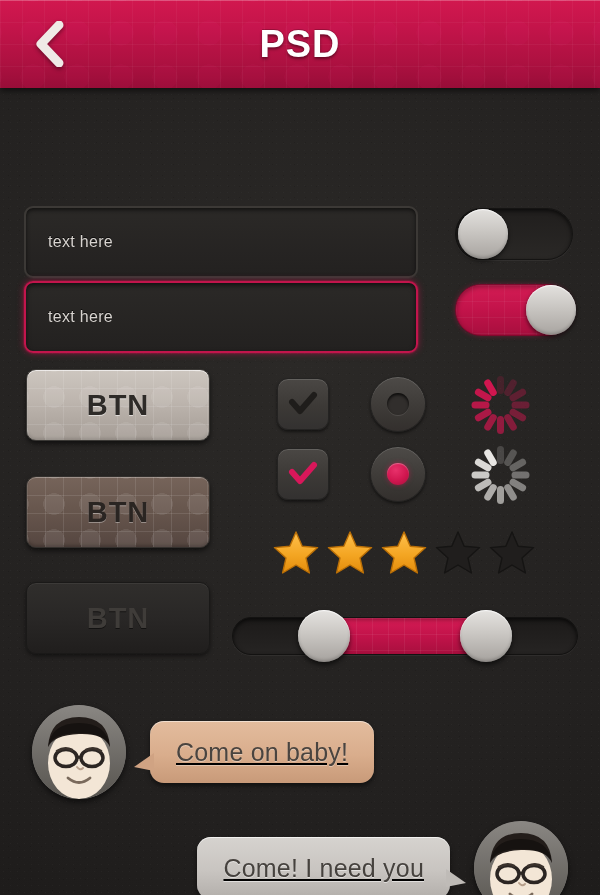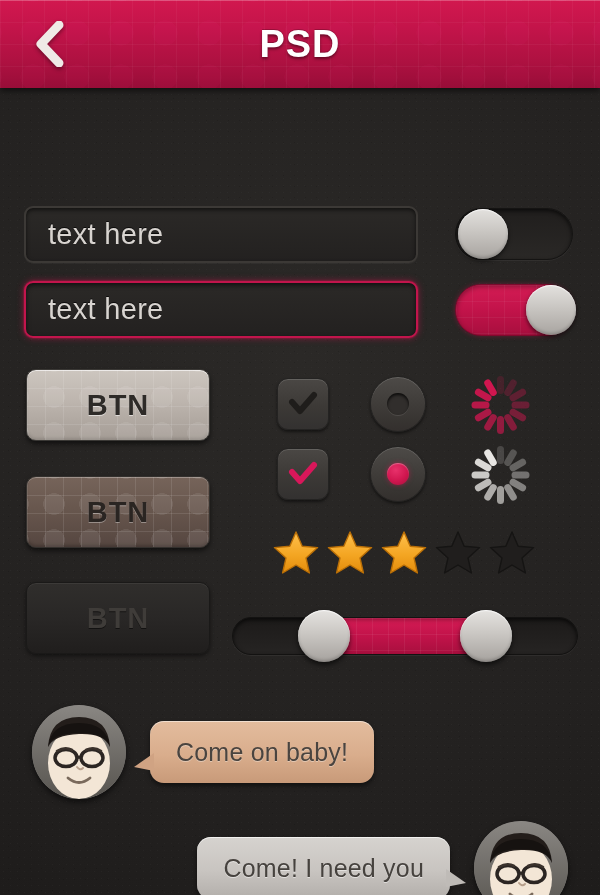--- a/index.html
+++ b/index.html
@@ -105,7 +105,7 @@
   
   .textfield {
     width: 394px;
-    height: 57px;
+    height: 72px;
     border-radius: 9px;
     background: linear-gradient(180deg, #2b2927 0%, #232120 100%);
     border: 2px solid #3c3936;
@@ -114,7 +114,7 @@
     align-items: center;
     padding: 0 22px;
     color: #d8d4d0;
-    font-size: 29px;
+    font-size: 16px;
     letter-spacing: .3px;
     text-shadow: 0 -1px 0 rgba(0,0,0,.7);
     cursor: text;

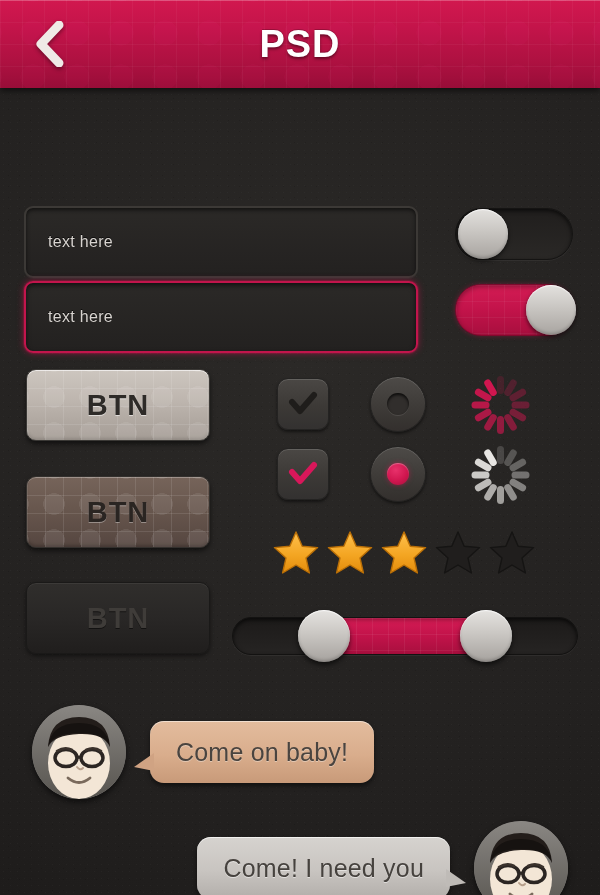--- a/index.html
+++ b/index.html
@@ -333,6 +333,7 @@
     position: absolute;
     display: flex;
     align-items: center;
+    text-decoration: underline;
   }
   .avatar {
     width: 94px; height: 94px;

